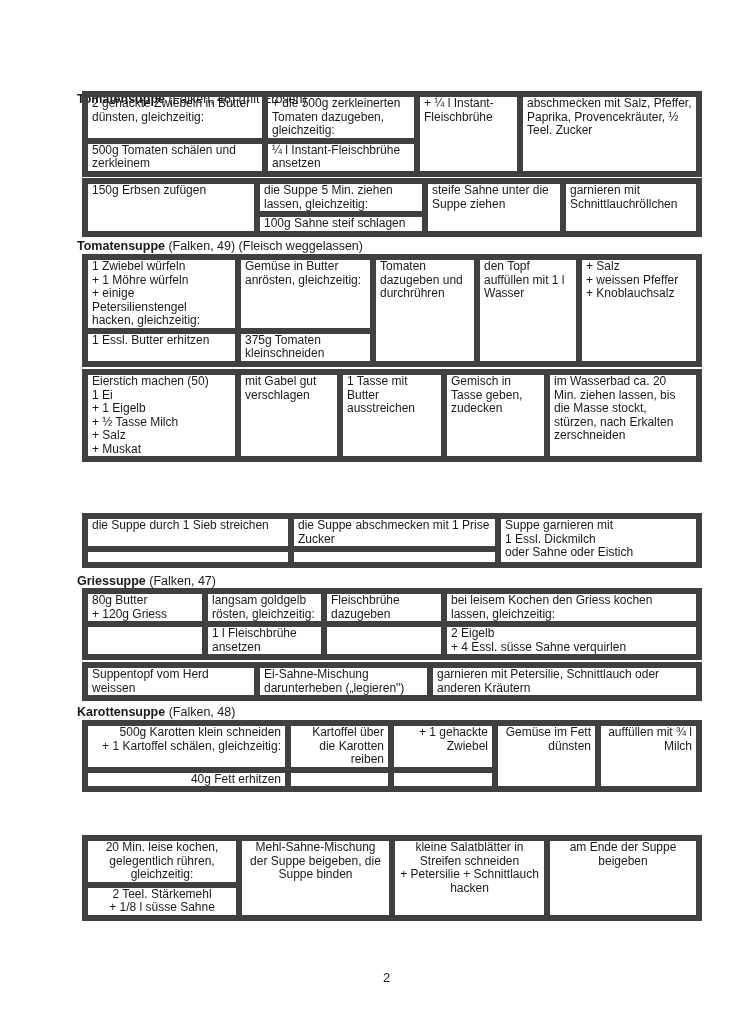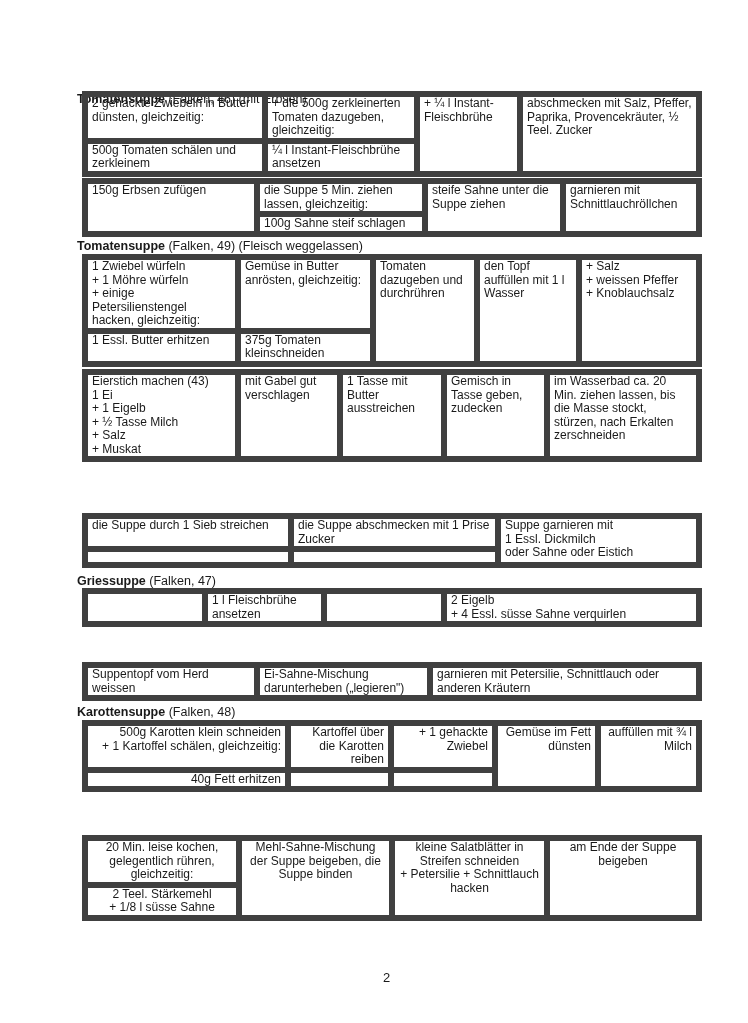--- a/index.html
+++ b/index.html
@@ -99,7 +99,7 @@
     </colgroup>
   <tbody>
   <tr style="height:85px;">
-    <td>Eierstich machen (43)
+    <td>Eierstich machen (50)
 1 Ei
 + 1 Eigelb
 + ½ Tasse Milch

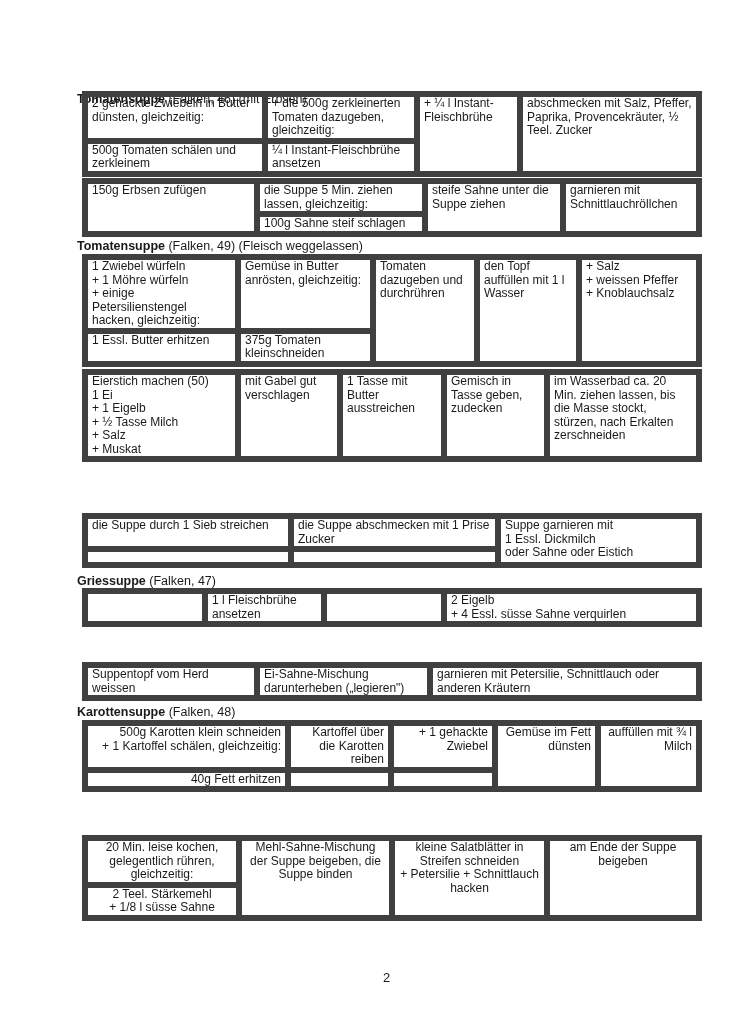--- a/index.html
+++ b/index.html
@@ -145,6 +145,13 @@
       <col style="width:255px">
     </colgroup>
   <tbody>
+      <tr style="height:29px;">
+    <td>80g Butter
++ 120g Griess</td>
+    <td>langsam goldgelb rösten, gleichzeitig:</td>
+    <td>Fleischbrühe dazugeben</td>
+    <td>bei leisem Kochen den Griess kochen lassen, gleichzeitig:</td>
+  </tr>
   <tr style="height:30px;">
     <td></td>
     <td>1 l Fleischbrühe ansetzen</td>

